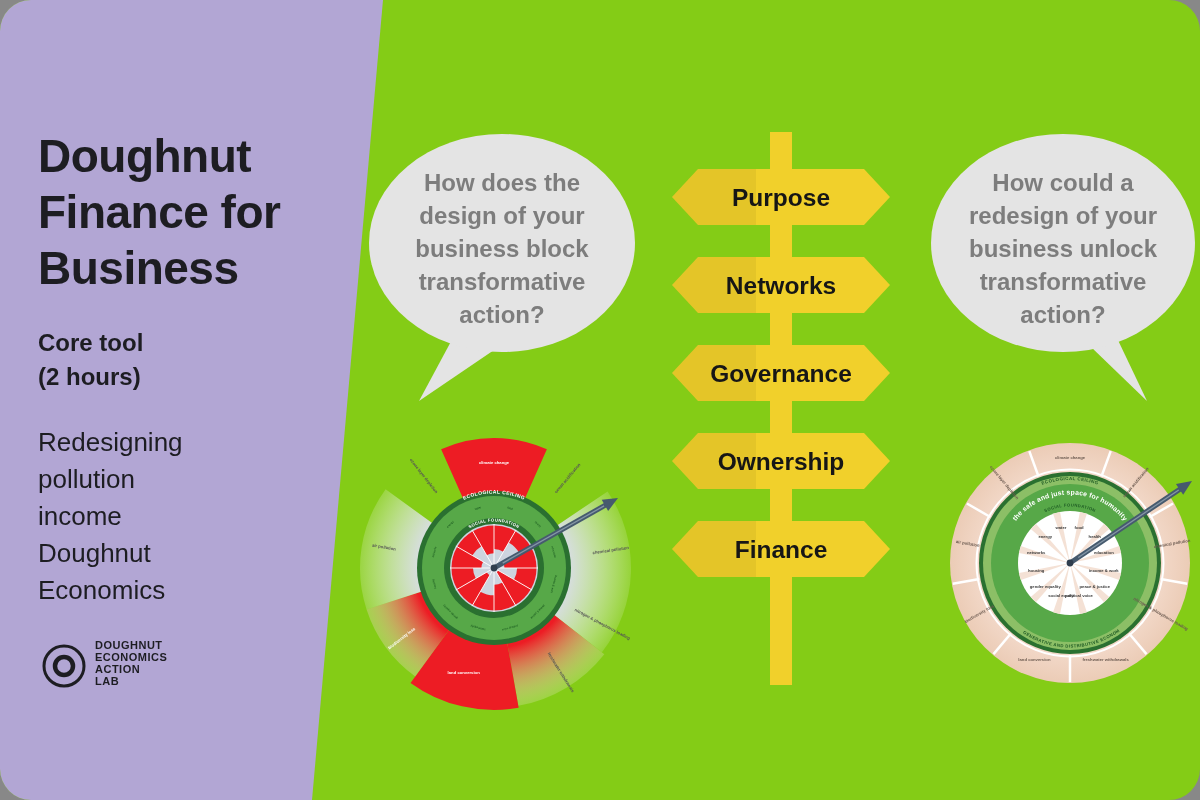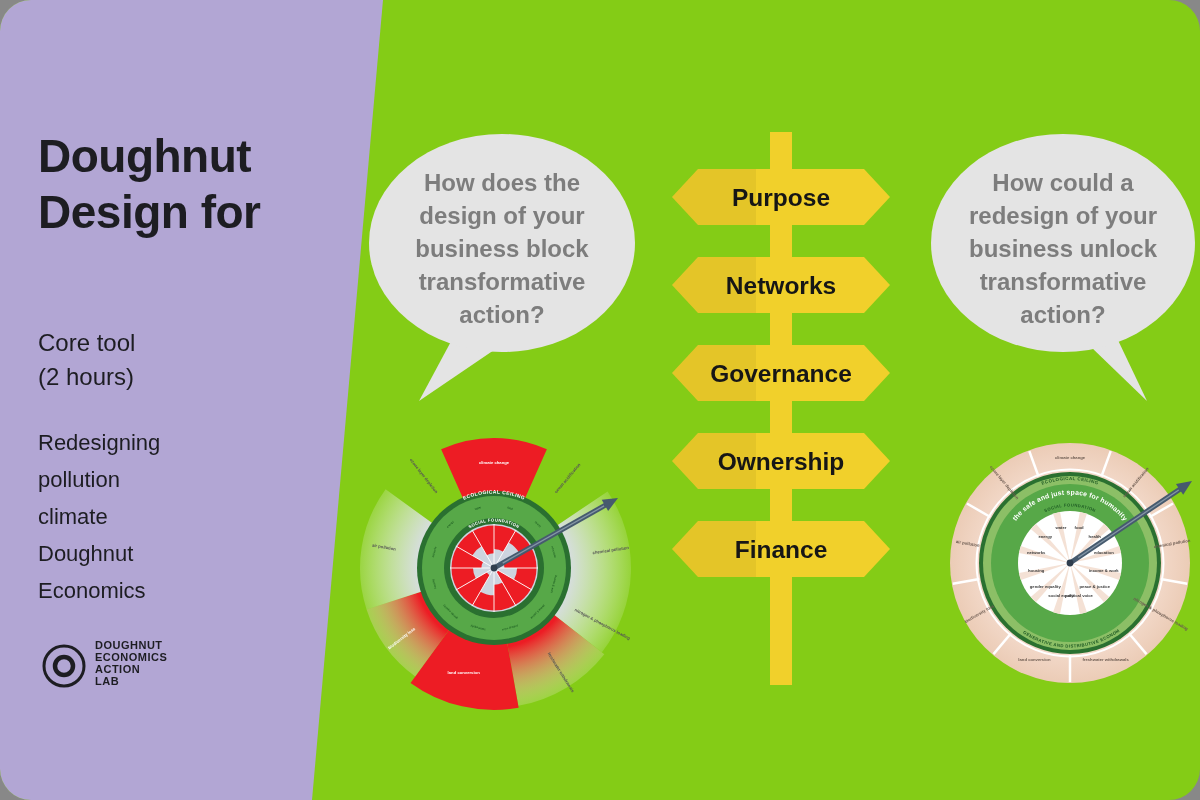--- a/index.html
+++ b/index.html
@@ -30,7 +30,7 @@
   <div class="purple-panel">
     <div class="panel-text title">
       <div>Doughnut</div>
-      <div>Design for</div>
+      <div>Finance for</div>
     </div>
     <div class="panel-text subtitle">
       <div>Core tool</div>

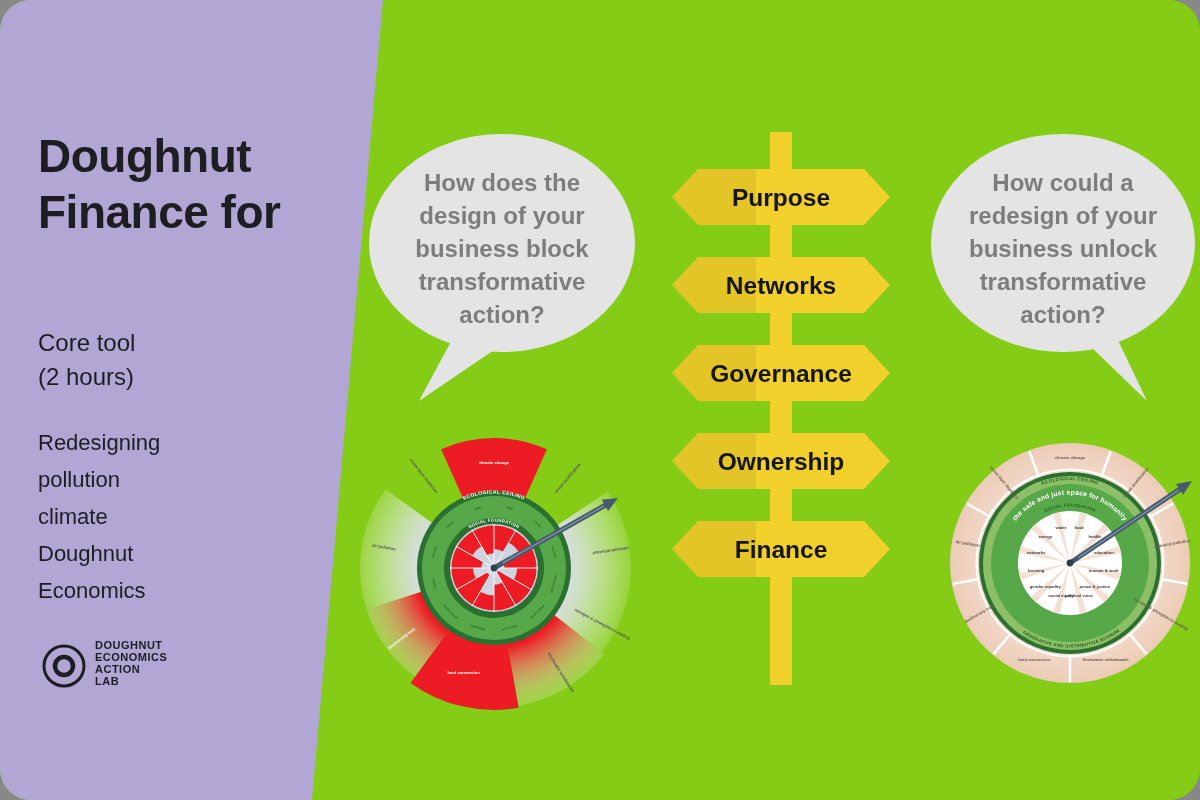--- a/index.html
+++ b/index.html
@@ -31,6 +31,7 @@
     <div class="panel-text title">
       <div>Doughnut</div>
       <div>Finance for</div>
+      <div>Business</div>
     </div>
     <div class="panel-text subtitle">
       <div>Core tool</div>

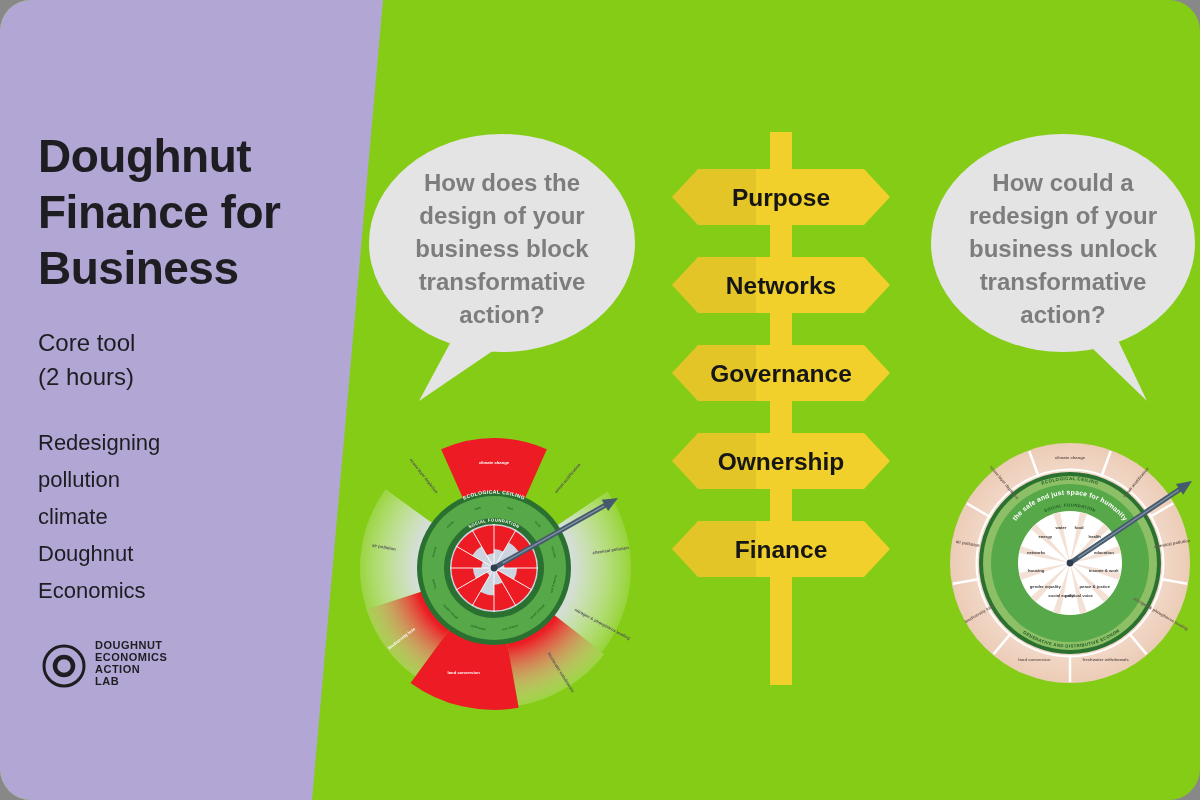--- a/index.html
+++ b/index.html
@@ -14,7 +14,7 @@
   }
   .panel-text{position:absolute;color:var(--heading-text,#1d1d22);}
   .title{left:38px;top:128px;font-size:46px;font-weight:bold;line-height:56px;letter-spacing:-0.5px;}
-  .subtitle{left:38px;top:326px;font-size:24px;font-weight:normal;line-height:34px;}
+  .subtitle{left:38px;top:326px;font-size:24px;font-weight:bold;line-height:34px;}
   .description{left:38px;top:424px;font-size:22px;font-weight:400;line-height:37px;}
   .logo{position:absolute;left:40px;top:636px;}
   .logo-text{font-weight:bold;letter-spacing:0.5px;}

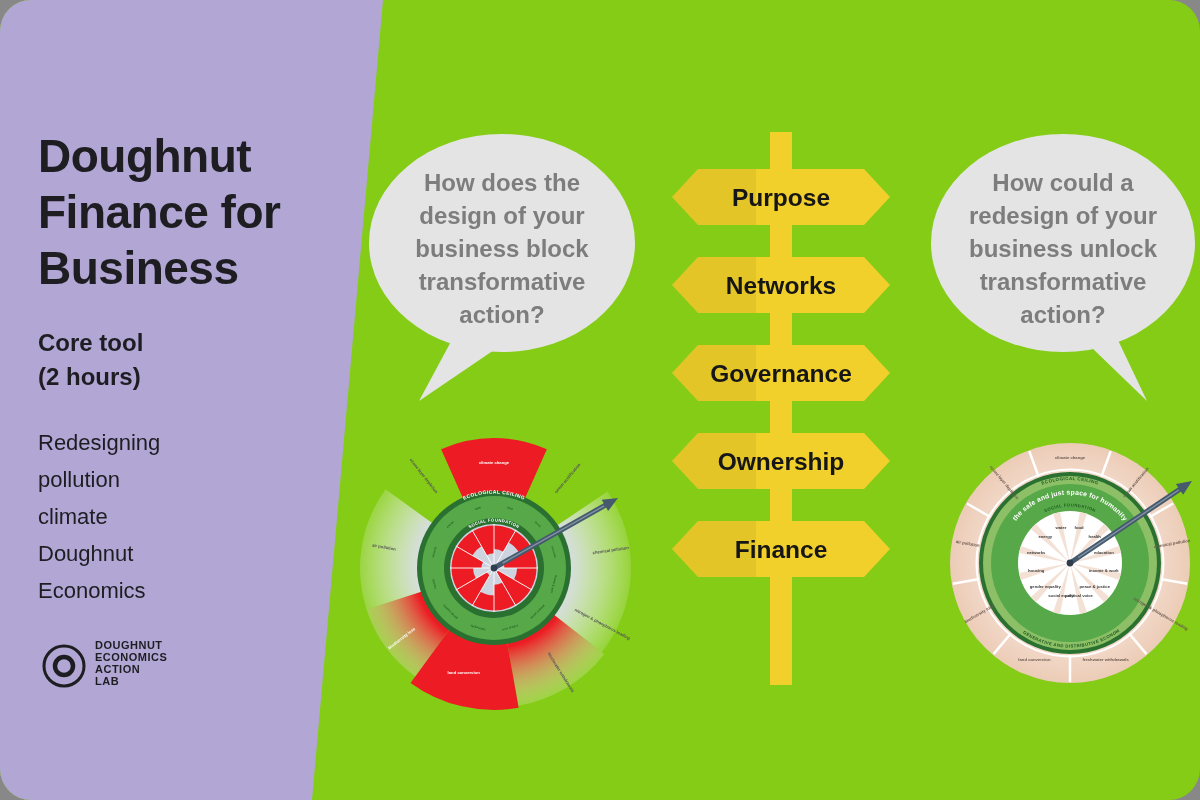--- a/index.html
+++ b/index.html
@@ -15,7 +15,7 @@
   .panel-text{position:absolute;color:var(--heading-text,#1d1d22);}
   .title{left:38px;top:128px;font-size:46px;font-weight:bold;line-height:56px;letter-spacing:-0.5px;}
   .subtitle{left:38px;top:326px;font-size:24px;font-weight:bold;line-height:34px;}
-  .description{left:38px;top:424px;font-size:22px;font-weight:400;line-height:37px;}
+  .description{left:38px;top:424px;font-size:26px;font-weight:400;line-height:37px;}
   .logo{position:absolute;left:40px;top:636px;}
   .logo-text{font-weight:bold;letter-spacing:0.5px;}
   .scene{position:absolute;left:0;top:0;}

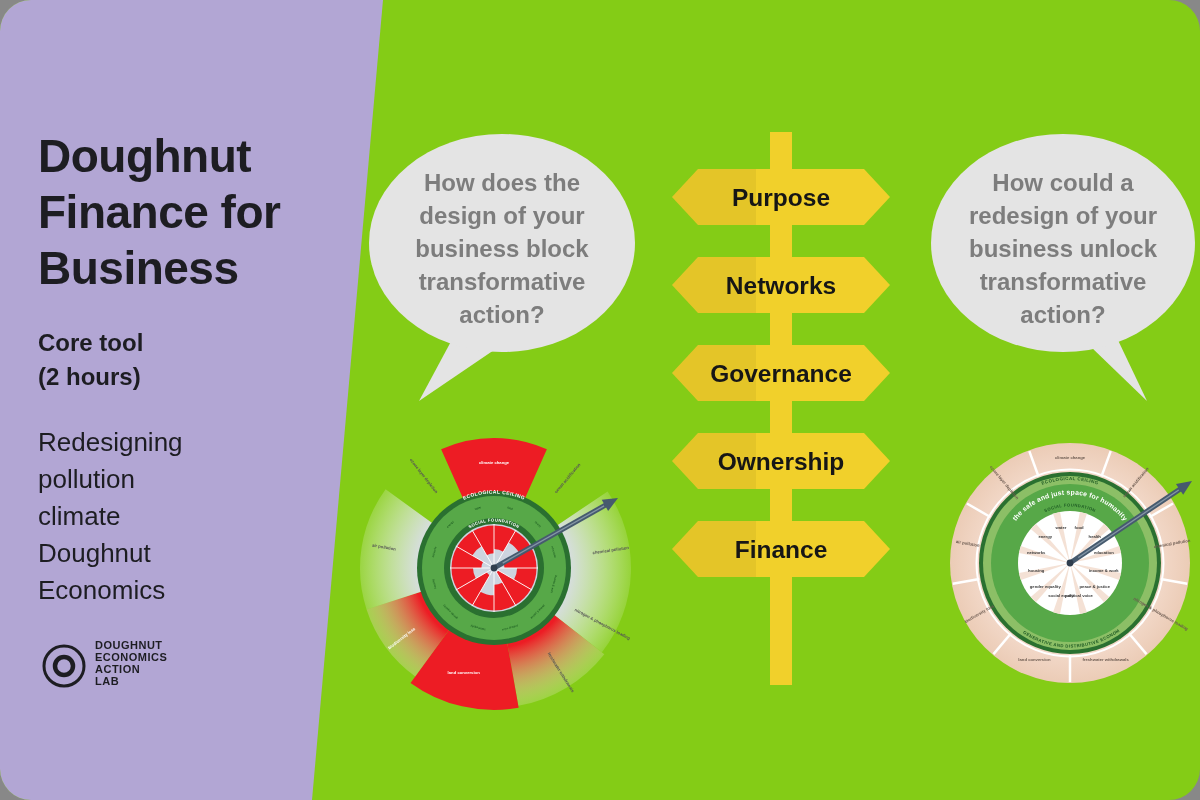--- a/index.html
+++ b/index.html
@@ -40,7 +40,7 @@
     <div class="panel-text description">
       <div>Redesigning</div>
       <div>pollution</div>
-      <div>climate</div>
+      <div>income</div>
       <div>Doughnut</div>
       <div>Economics</div>
     </div>

